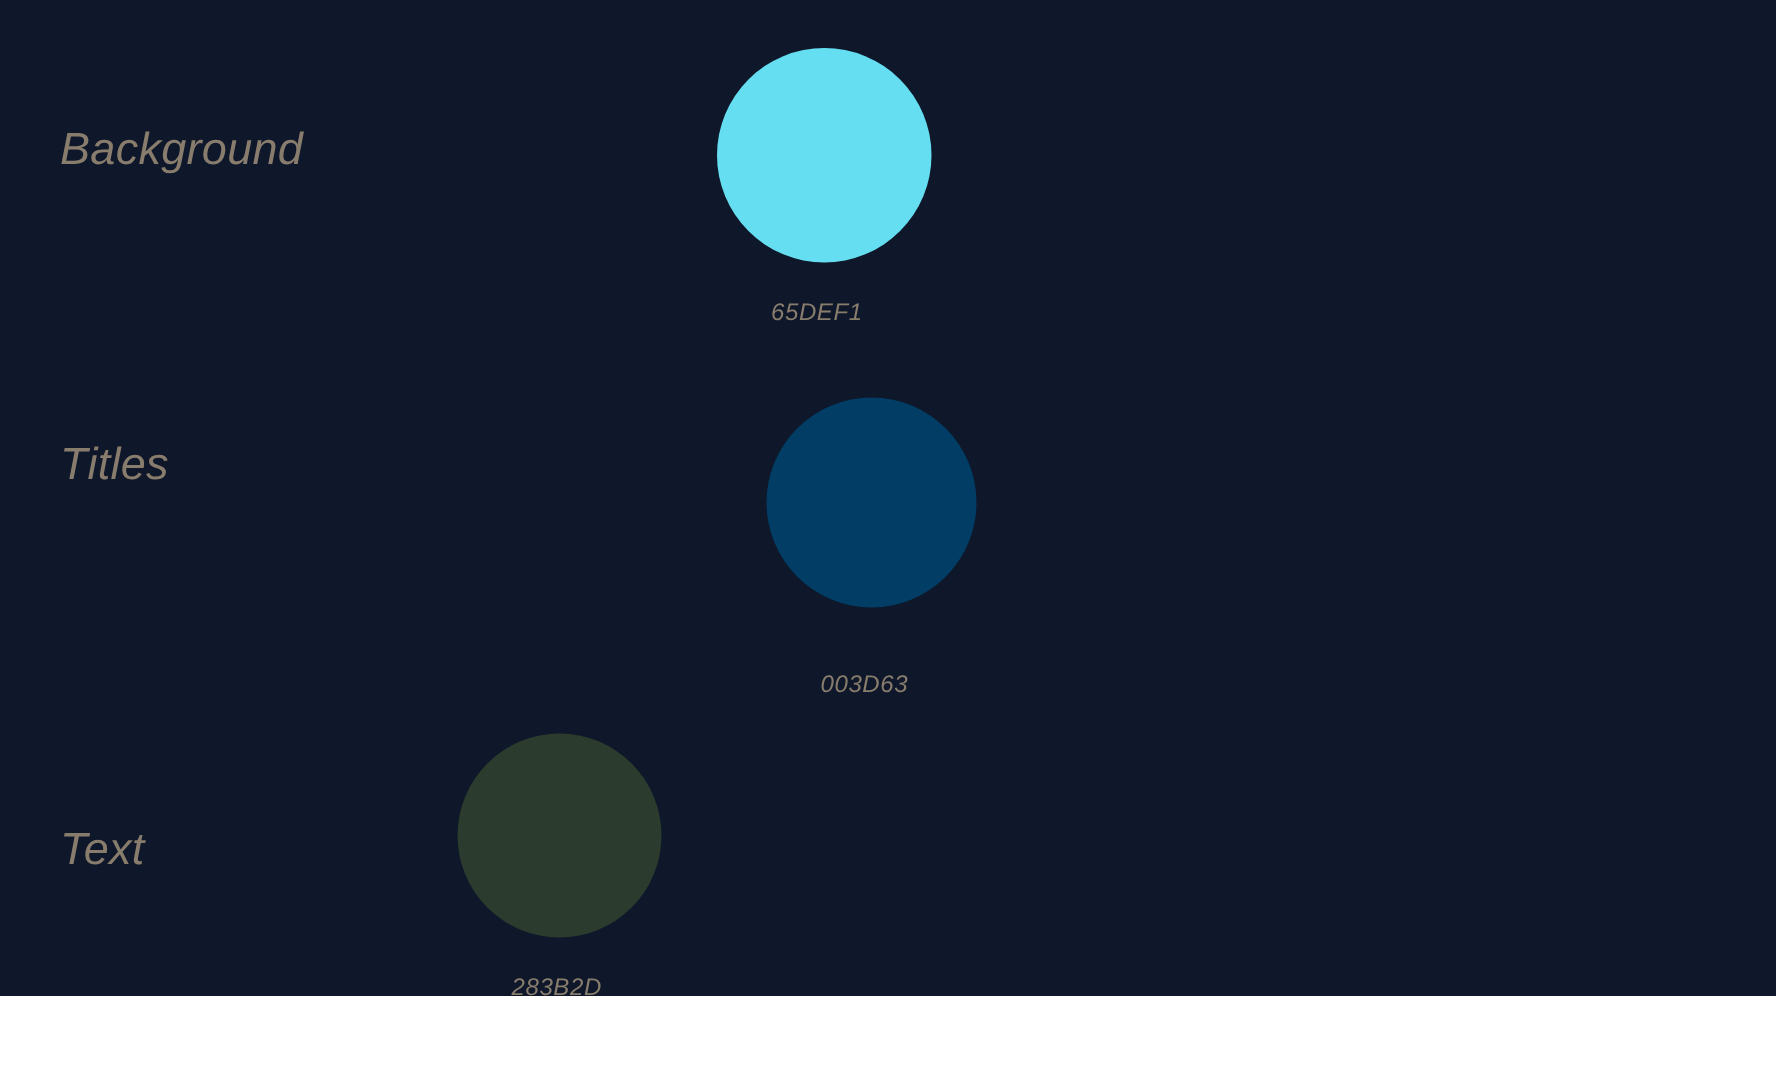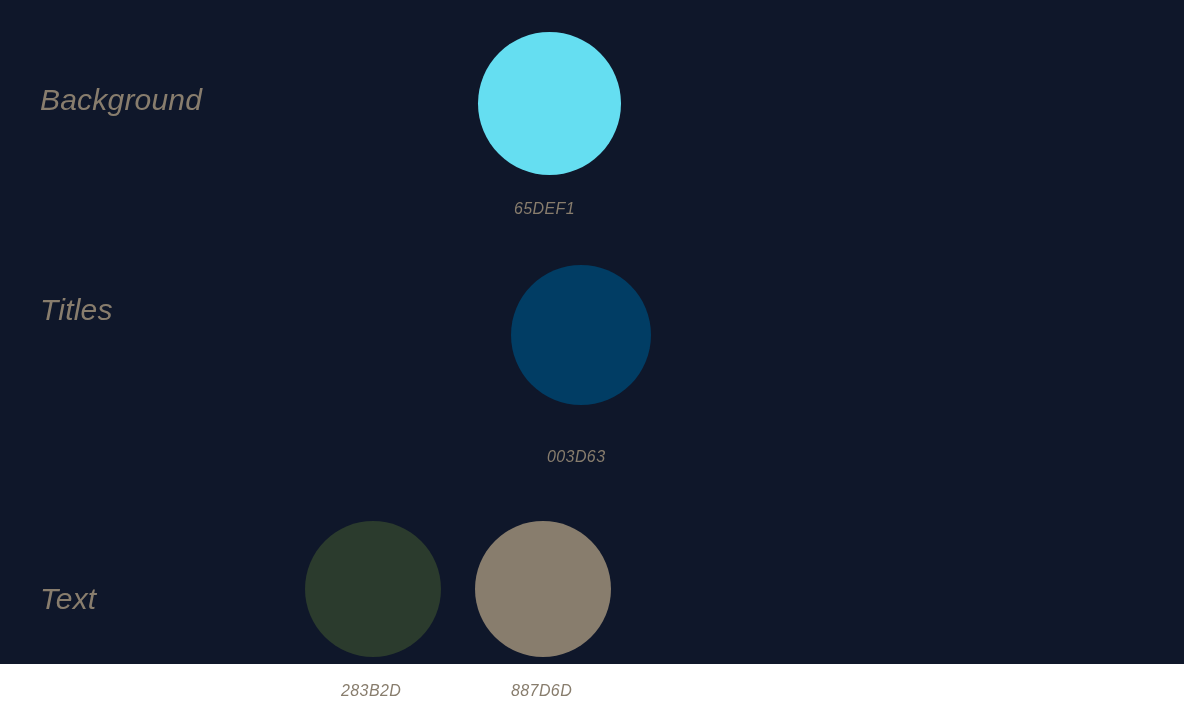--- a/index.html
+++ b/index.html
@@ -77,7 +77,7 @@
         <span class="swatch-caption" style="top: 165px; color: rgb(136, 125, 109); margin-top: 18px;">003D63</span>
       </div>
     </div>
-    <div class="palette-row" style="top: 521px; height: 191px;">
+    <div class="palette-row" style="top: 489px; height: 191px;">
       <div class="row-label" style="top: 61px; color: rgb(136, 125, 109);">Text</div>
       <div class="swatch" style="left: 305px; width: 136px;">
         <span class="swatch-dot" style="width: 136px; height: 136px; background: rgb(43, 59, 45);"></span>

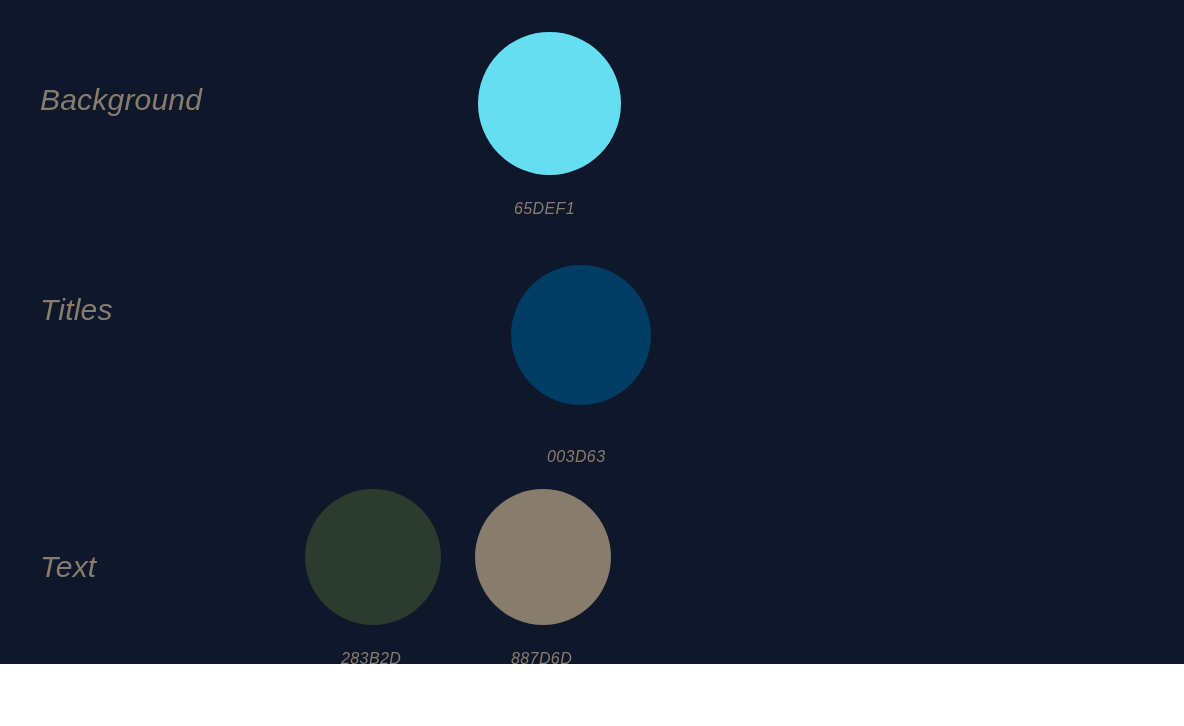--- a/index.html
+++ b/index.html
@@ -83,10 +83,6 @@
         <span class="swatch-dot" style="width: 136px; height: 136px; background: rgb(43, 59, 45);"></span>
         <span class="swatch-caption" style="top: 161px; color: rgb(136, 125, 109); text-align: right;">283B2D</span>
       </div>
-      <div class="swatch" style="left: 475px; width: 136px;">
-        <span class="swatch-dot" style="width: 136px; height: 136px; background: rgb(136, 125, 109);"></span>
-        <span class="swatch-caption" style="top: 161px; color: rgb(136, 125, 109);">887D6D</span>
-      </div>
     </div>
   </div>
 

